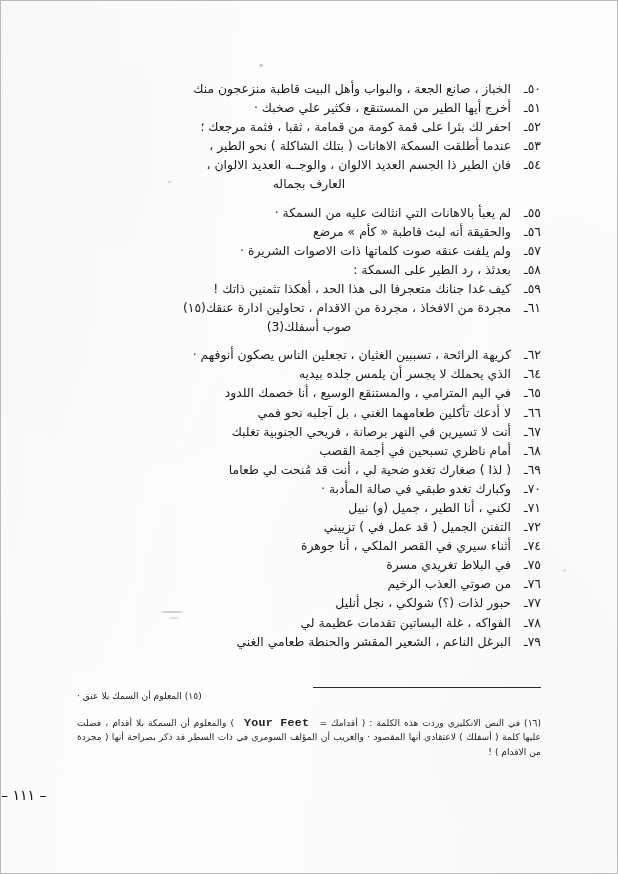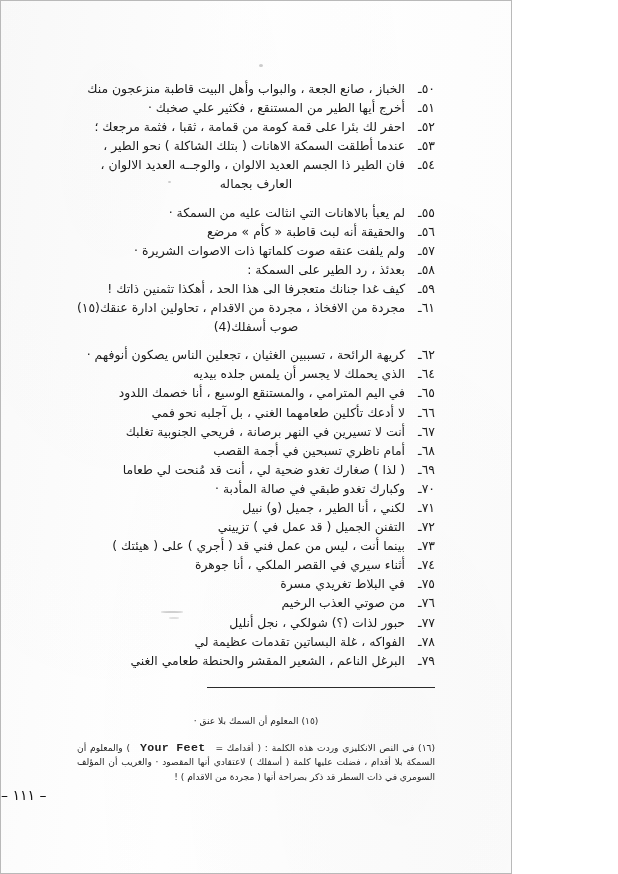--- a/index.html
+++ b/index.html
@@ -12,7 +12,7 @@
   }
   .page {
     position: relative;
-    width: 512px;
+    width: 618px;
     height: 874px;
     background: #fefefe;
     border: 1px solid #b9b9b9;

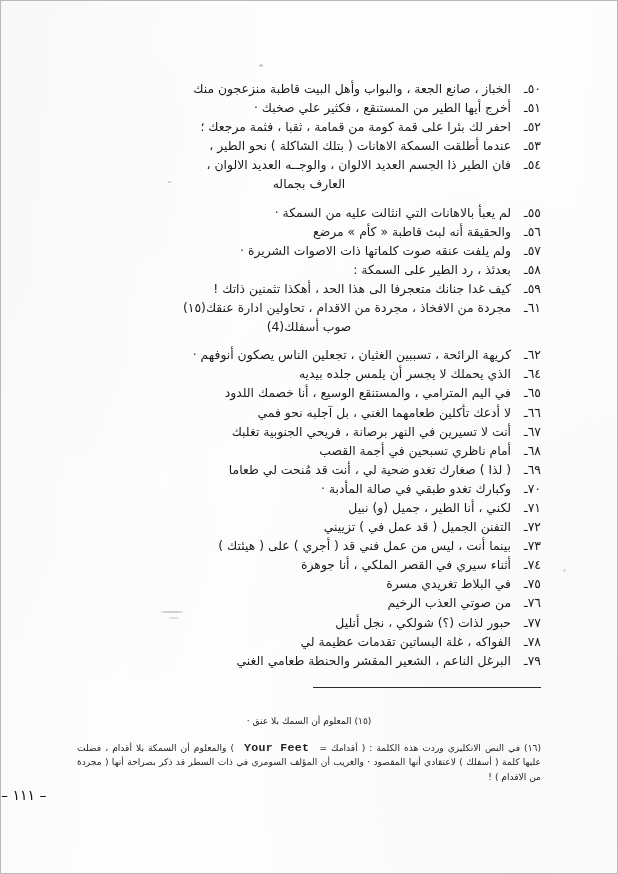--- a/index.html
+++ b/index.html
@@ -192,7 +192,7 @@
       </div>
     </div>
 
-    <div class="cont-line">صوب أسفلك(4)</div>
+    <div class="cont-line">صوب أسفلك(3)</div>
 
     <div class="gap-sm"></div>
 

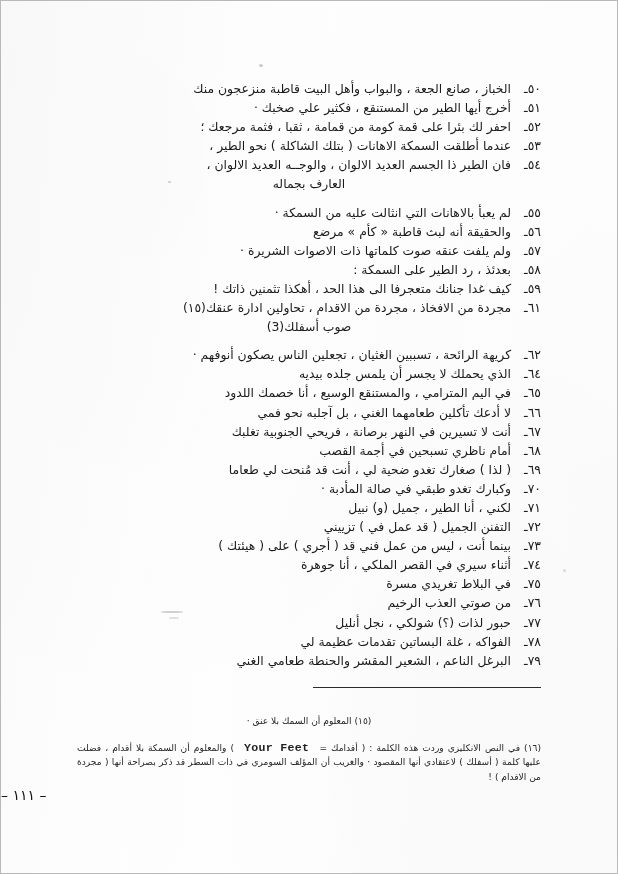--- a/index.html
+++ b/index.html
@@ -238,10 +238,6 @@
         <span>التفنن الجميل ( قد عمل في ) تزييني</span>
       </div>
       <div class="verse-line">
-        <span class="v-num">٧٣ـ</span>
-        <span>بينما أنت ، ليس من عمل فني قد ( أجري ) على ( هيئتك )</span>
-      </div>
-      <div class="verse-line">
         <span class="v-num">٧٤ـ</span>
         <span>أثناء سيري في القصر الملكي ، أنا جوهرة</span>
       </div>

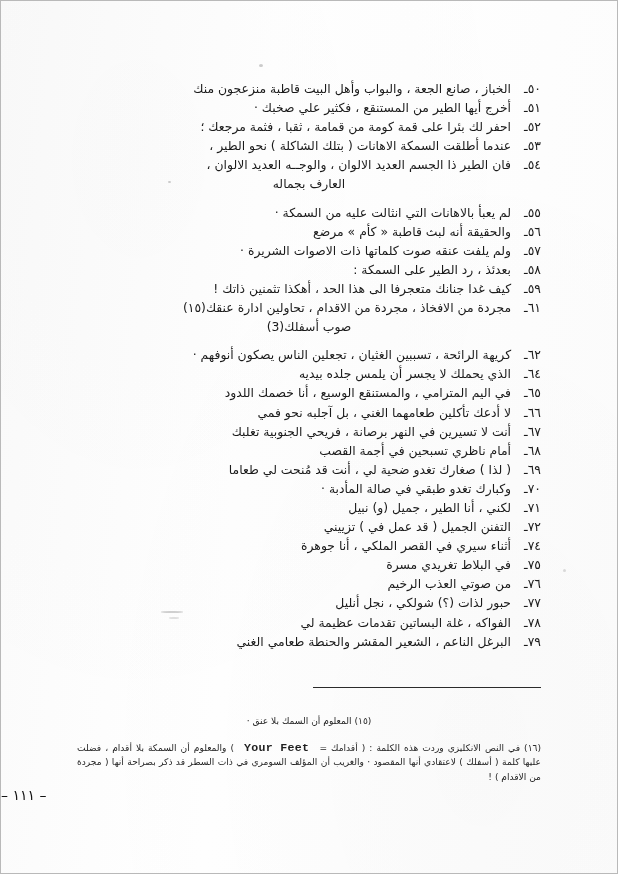--- a/index.html
+++ b/index.html
@@ -91,8 +91,8 @@
     direction: rtl;
   }
   .footnote.fn-15 {
-    text-align: center;
-    margin-top: 26px;
+    text-align: left;
+    margin-top: 1px;
     margin-right: 0;
   }
   .footnote.fn-16 {

